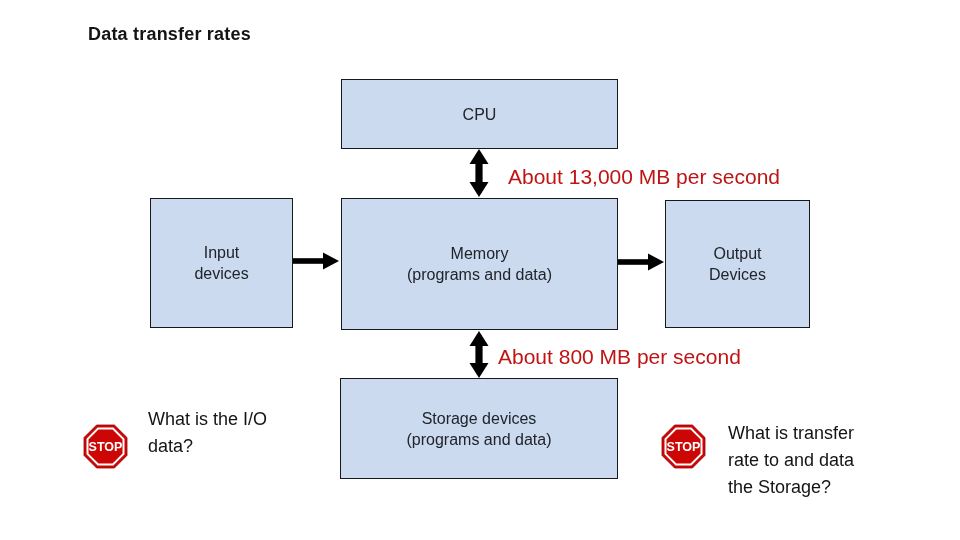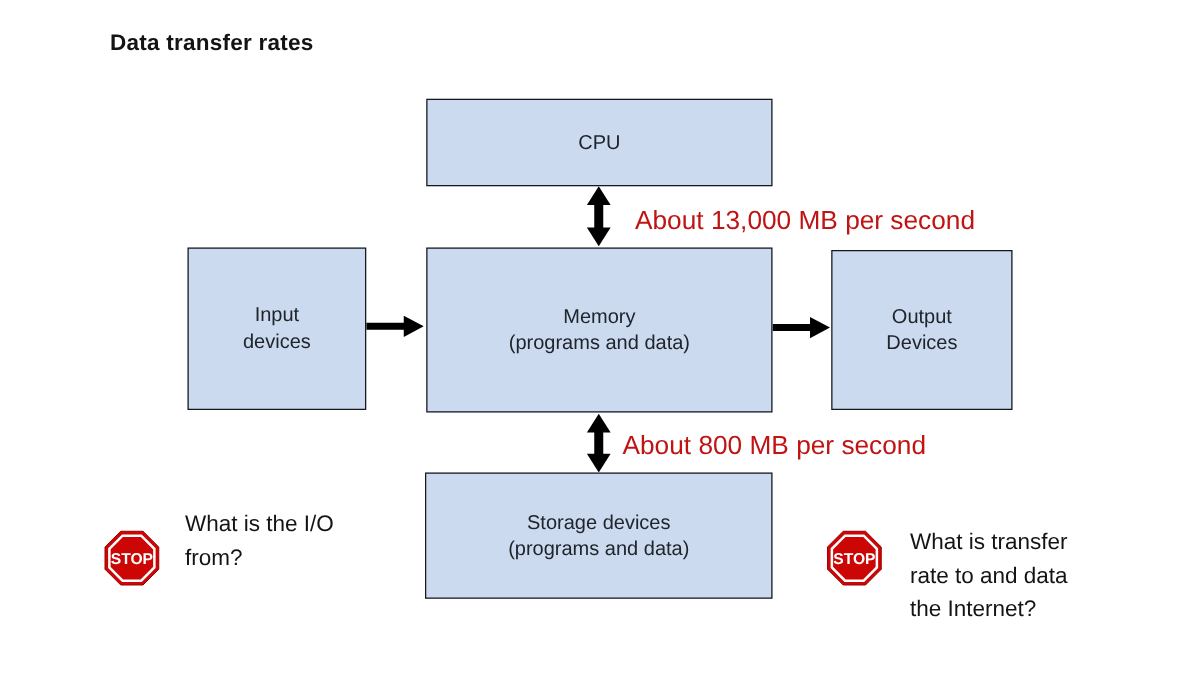--- a/index.html
+++ b/index.html
@@ -142,7 +142,7 @@
 
   <div class="question question-left">
     <div>What is the I/O</div>
-    <div>from?</div>
+    <div>data?</div>
   </div>
 
   <svg class="stop-sign stop-right" viewBox="0 0 45 45">

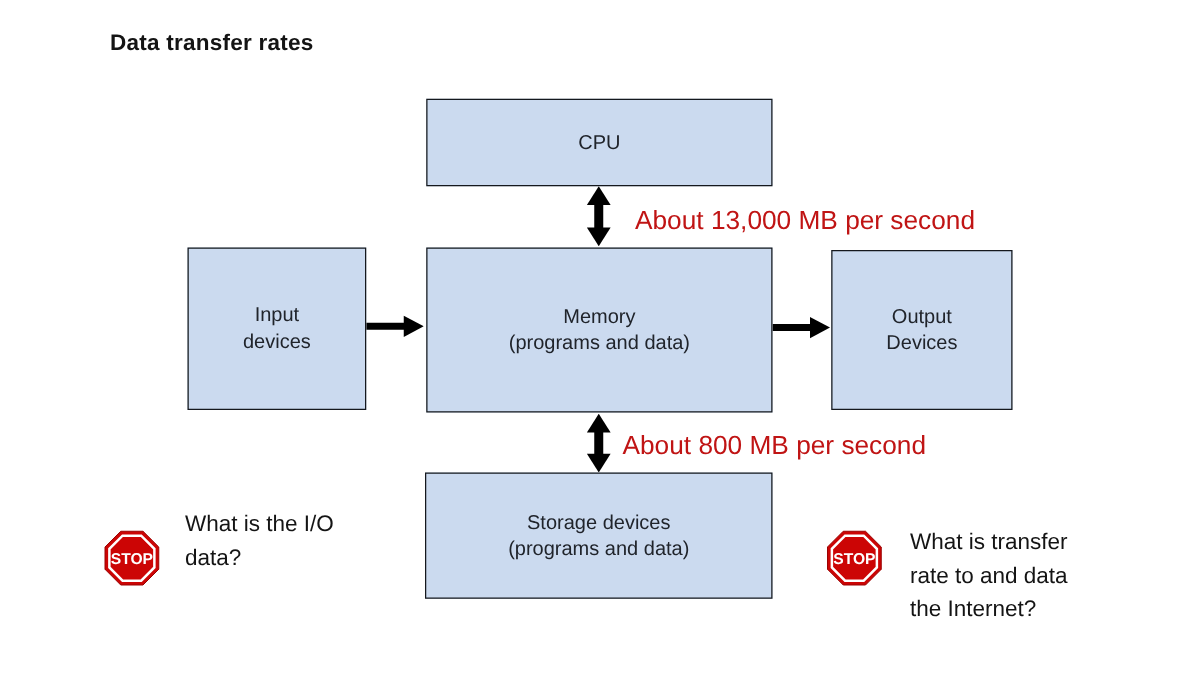--- a/index.html
+++ b/index.html
@@ -154,7 +154,7 @@
   <div class="question question-right">
     <div>What is transfer</div>
     <div>rate to and data</div>
-    <div>the Internet?</div>
+    <div>the Storage?</div>
   </div>
 
 </div>

